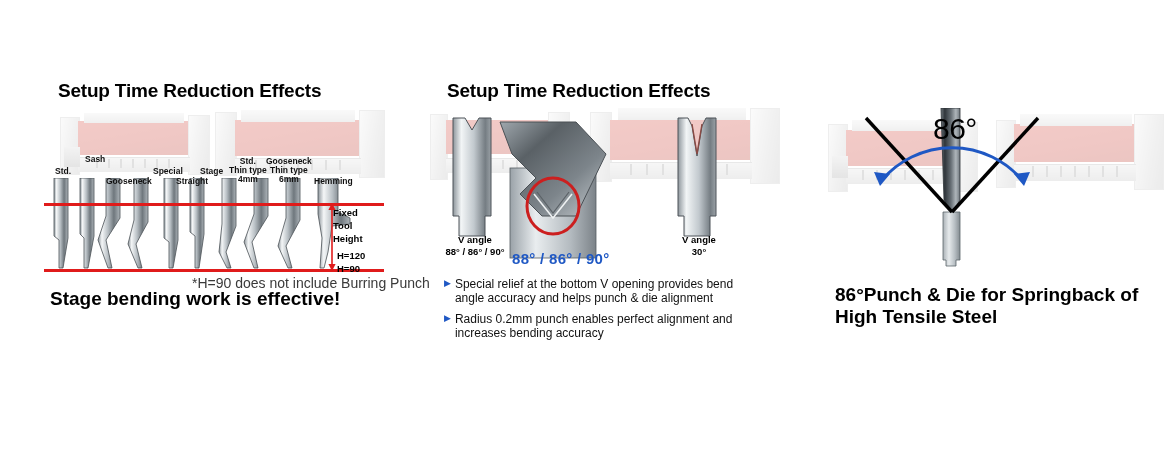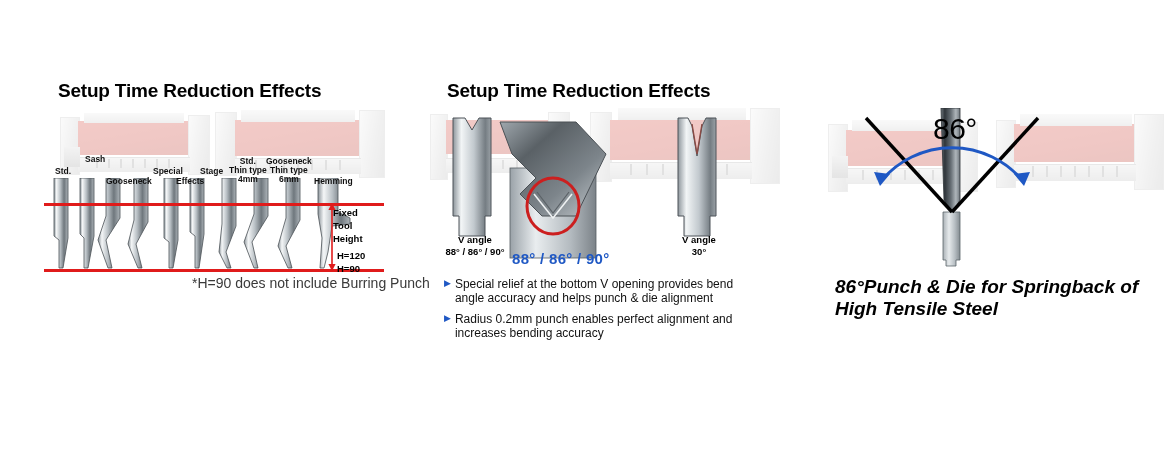--- a/index.html
+++ b/index.html
@@ -245,7 +245,7 @@
     <div class="tool-label" style="left:85px; top:155px;">Sash</div>
     <div class="tool-label" style="left:106px; top:177px;">Gooseneck</div>
     <div class="tool-label" style="left:153px; top:167px;">Special</div>
-    <div class="tool-label" style="left:176px; top:177px;">Effects</div>
+    <div class="tool-label" style="left:176px; top:177px;">Straight</div>
     <div class="tool-label" style="left:200px; top:167px;">Stage</div>
     <div class="tool-label" style="left:229px; top:157px; white-space:pre;">Std.
 Thin type

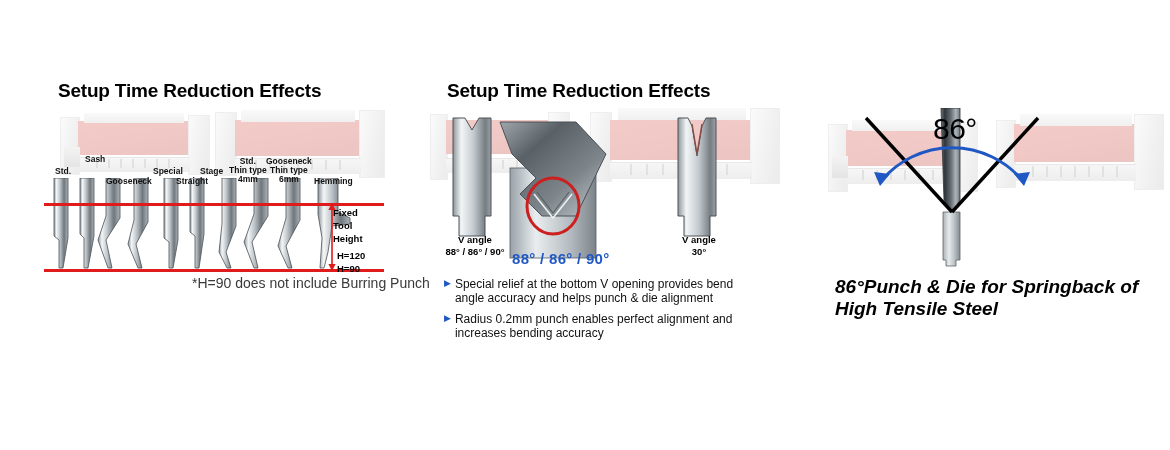--- a/index.html
+++ b/index.html
@@ -268,6 +268,7 @@
 
     <div class="footnote" style="left:192px; top:275px;">*H=90 does not include  Burring Punch</div>
 
+    <div class="panel-caption" id="p1-caption">Stage bending work is effective!</div>
   </div>
 
   <div class="panel" id="panel-2">

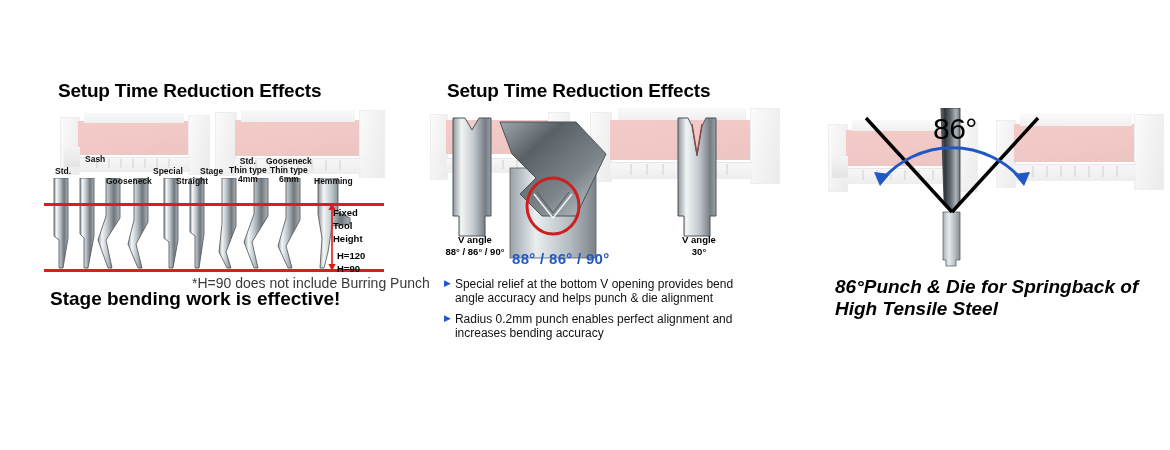--- a/index.html
+++ b/index.html
@@ -48,7 +48,7 @@
     white-space: nowrap;
   }
   #p1-caption { left: 50px; top: 288px; }
-  #p3-caption { left: 15px; top: 276px; font-style: italic; }
+  #p3-caption { left: 15px; top: 284px; }
 
   
   .machine {

